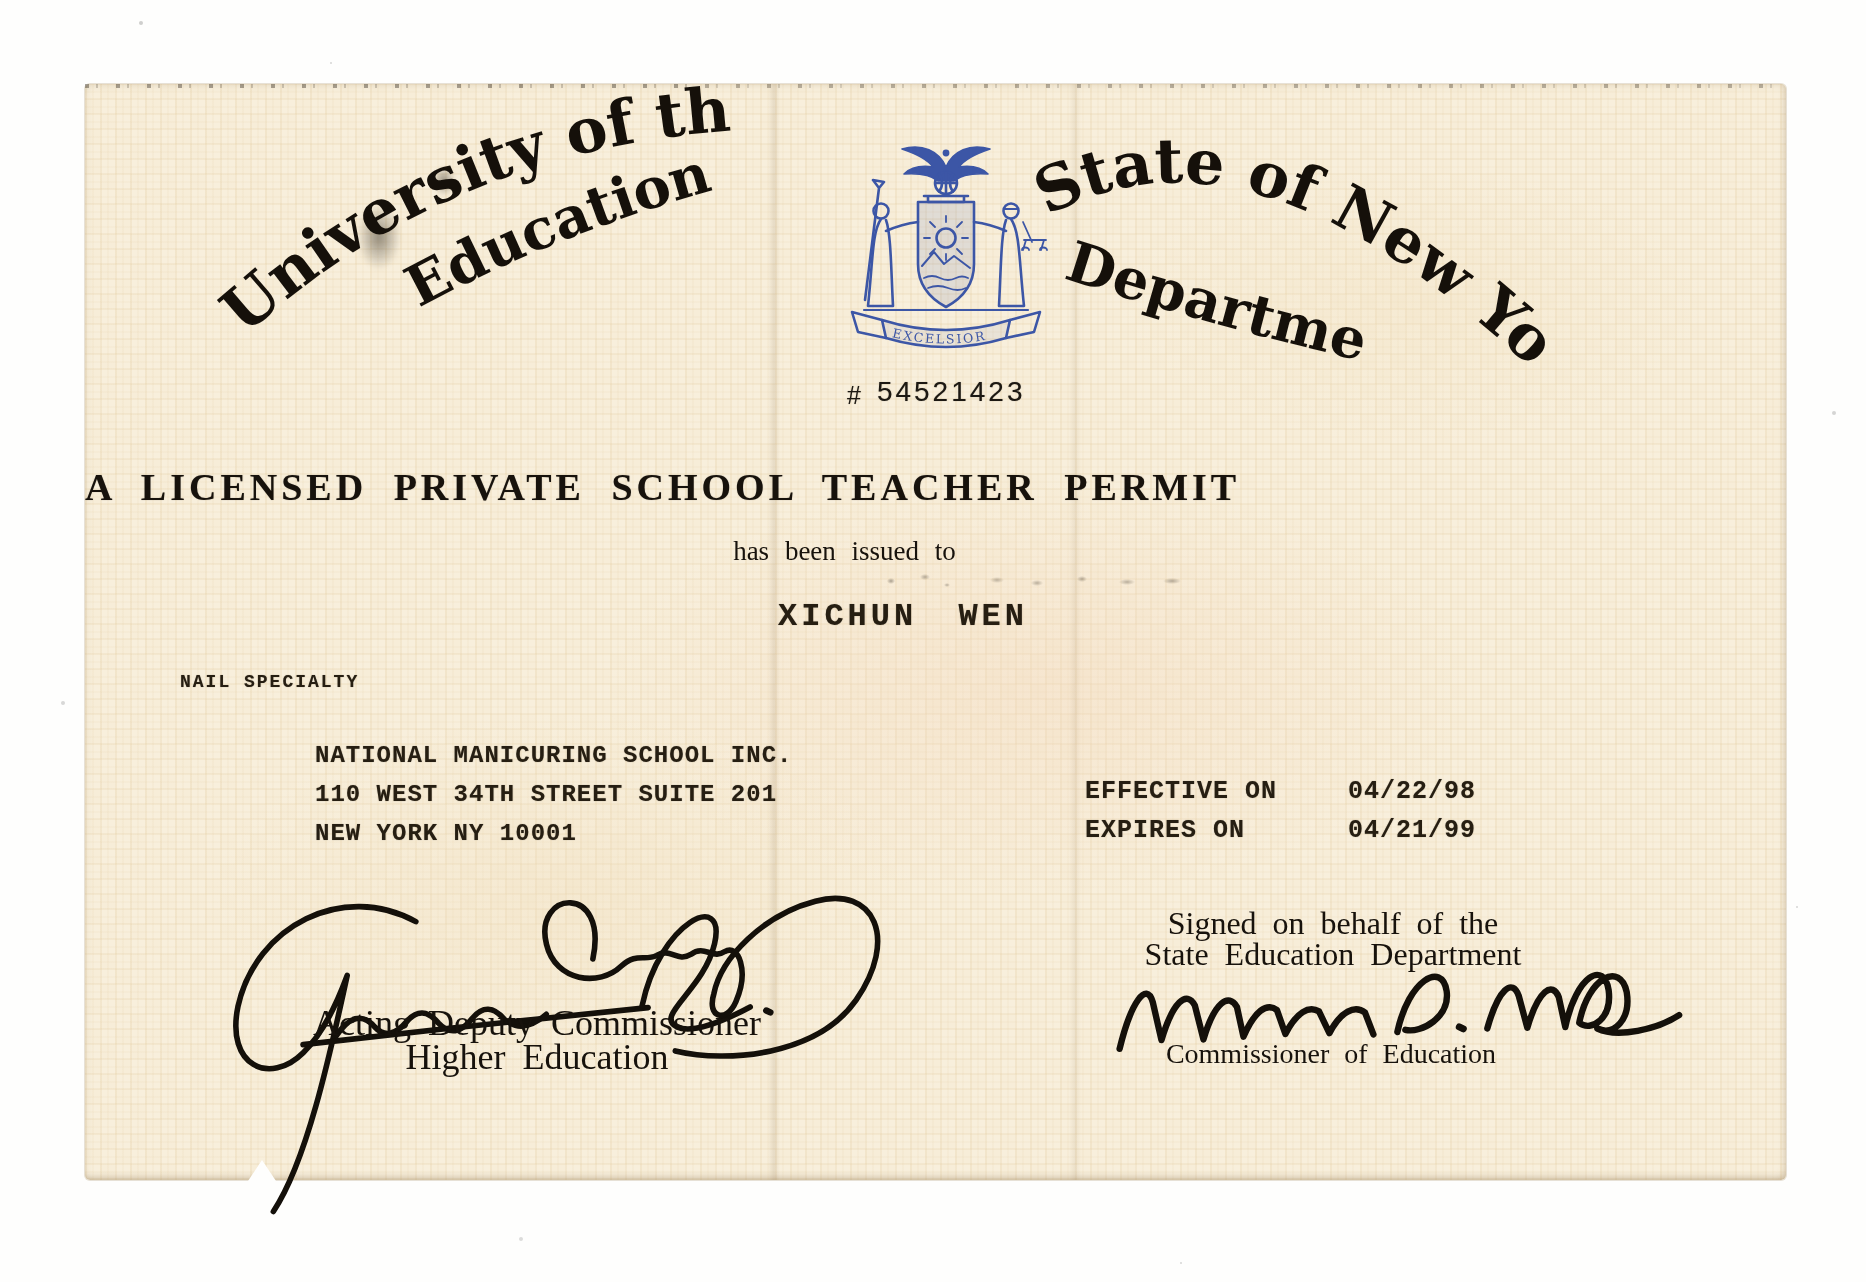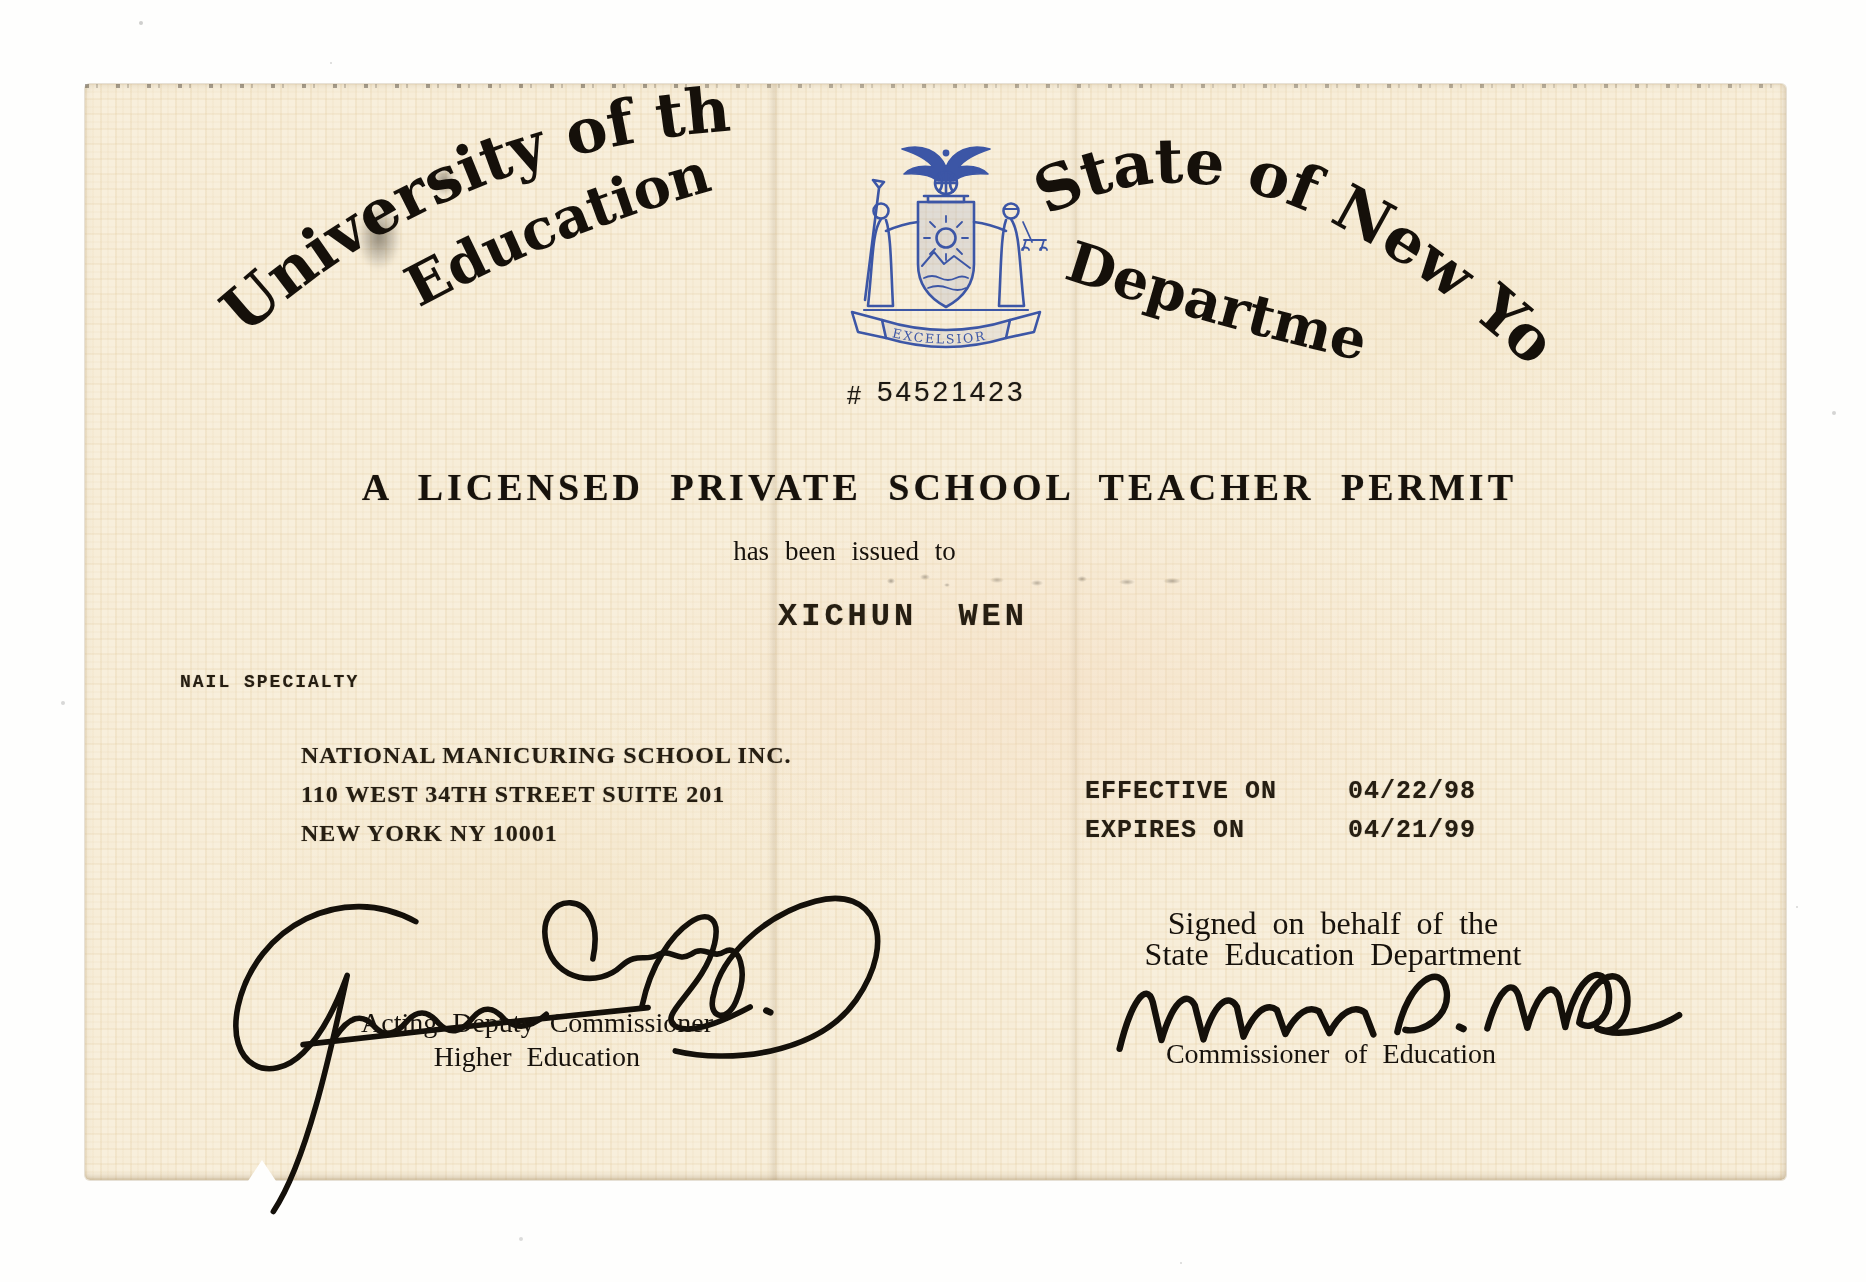--- a/index.html
+++ b/index.html
@@ -40,8 +40,8 @@
   .permitNumber{left:762px;top:292px;font-family:"Liberation Sans","DejaVu Sans",sans-serif;
     font-weight:400;font-size:28px;letter-spacing:3px;color:#1c1812;text-shadow:0 0 1px rgba(30,24,16,.4);}
   .permitNumber .hash{font-size:25px;position:relative;top:3px;margin-right:16px;letter-spacing:0;}
-  .titleLine{left:0;top:381px;width:1424px;text-align:right;font-weight:700;font-size:38px;
-    letter-spacing:4px;word-spacing:13px;text-shadow:0 0 1px rgba(23,18,12,.35);margin-left:8px;}
+  .titleLine{left:0;top:381px;width:1424px;text-align:left;font-weight:700;font-size:38px;
+    letter-spacing:4px;word-spacing:13px;text-shadow:0 0 1px rgba(23,18,12,.35);}
   .issuedLine{left:0;top:452px;width:1519px;text-align:center;font-size:27px;word-spacing:9px;}
   .smudge{left:792px;top:489px;width:330px;height:18px;opacity:.6;filter:blur(.4px);
     background-image:

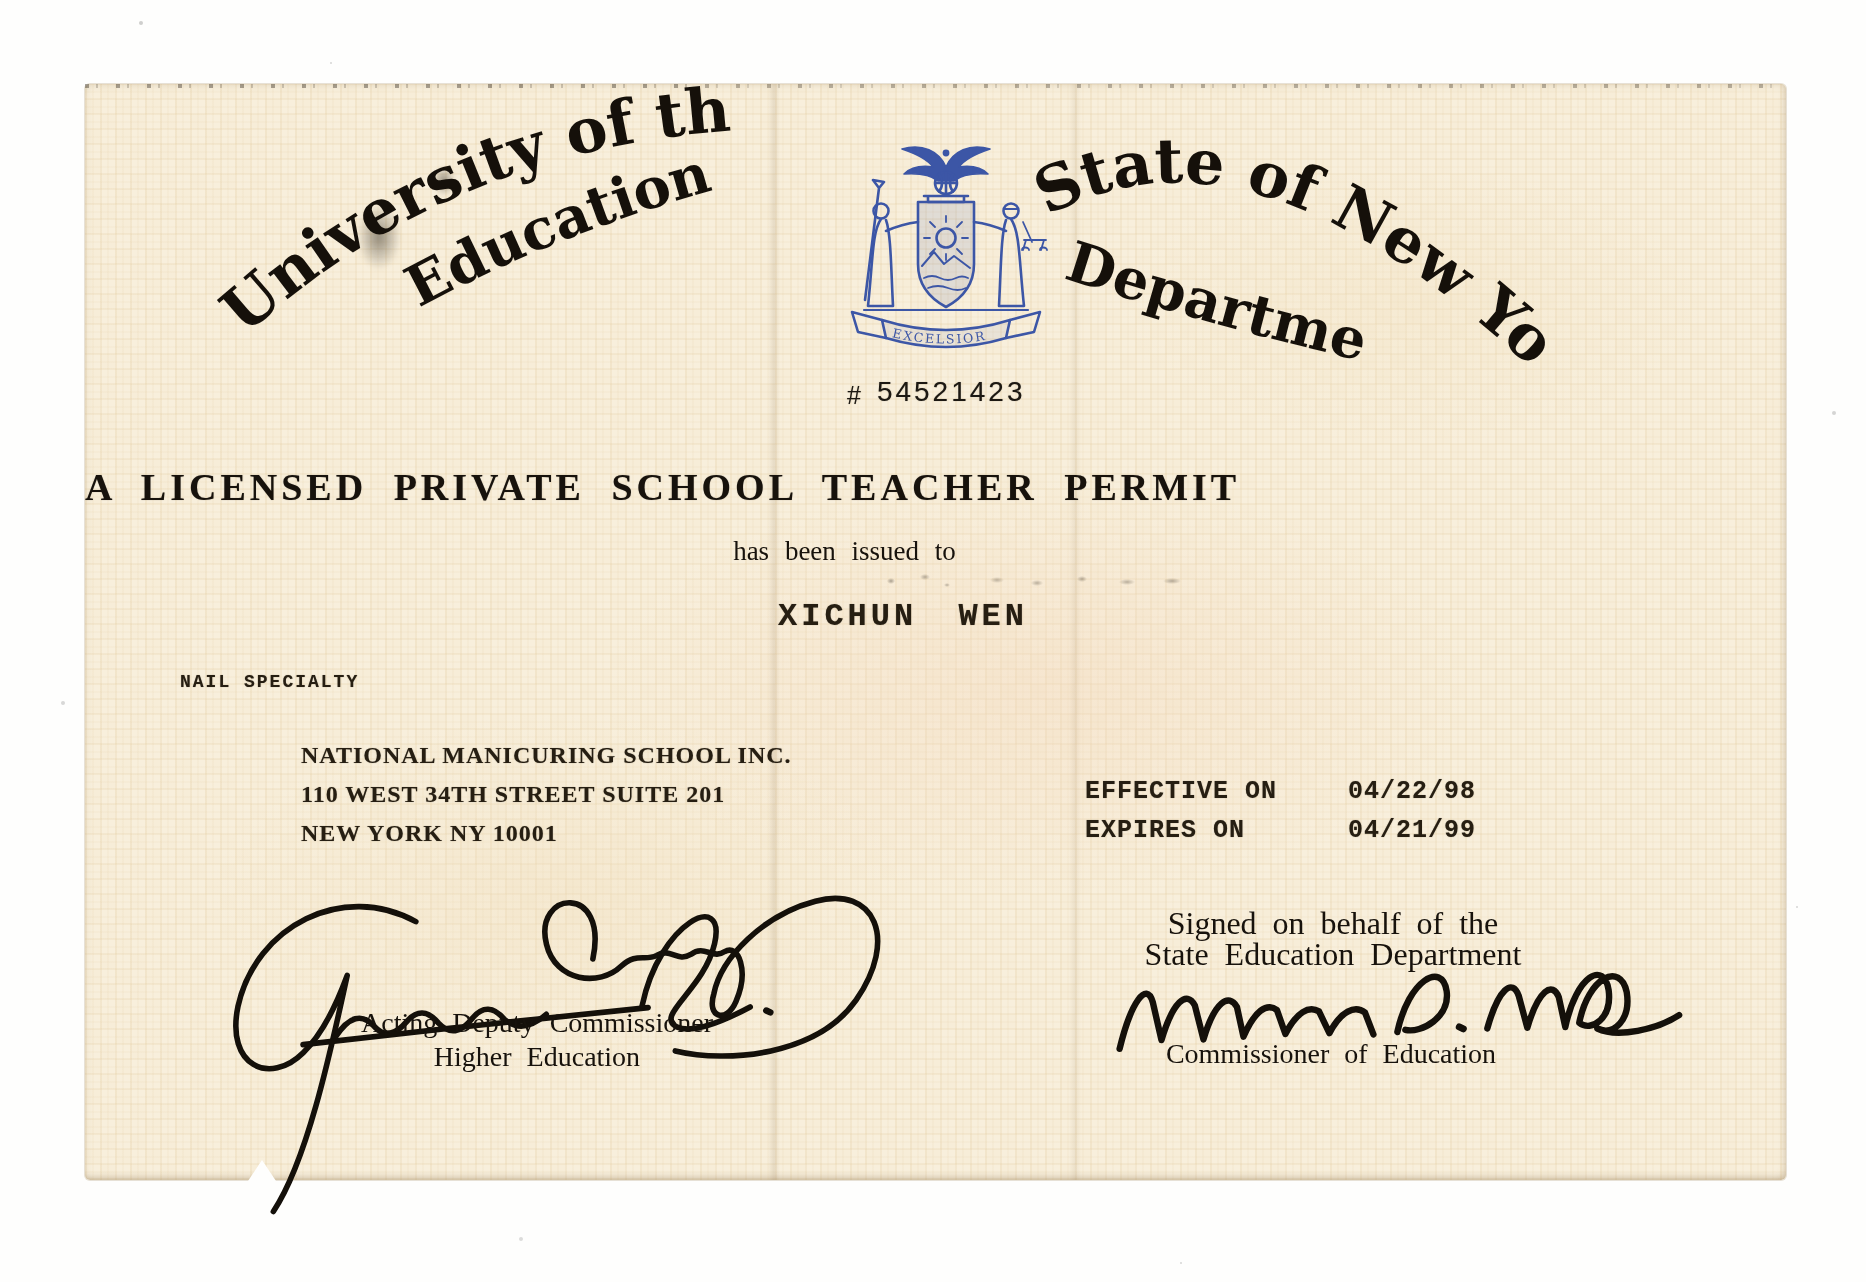--- a/index.html
+++ b/index.html
@@ -55,7 +55,7 @@
       radial-gradient(9px 3px at 295px 8px, rgba(60,52,40,.6), rgba(60,52,40,0));}
   .holderName{left:818px;top:514px;transform:translateX(-50%);font-size:32px;letter-spacing:4px;word-spacing:18px;white-space:nowrap;}
   .specialty{left:95px;top:588px;font-size:18px;letter-spacing:2px;}
-  .schoolBlock{left:216px;top:652px;font-size:24px;letter-spacing:1px;line-height:39px;white-space:nowrap;font-family:Liberation Serif, serif;}
+  .schoolBlock{left:230px;top:652px;font-size:24px;letter-spacing:1px;line-height:39px;white-space:nowrap;}
   .datesBlock{left:1000px;top:688px;font-size:25px;letter-spacing:1px;line-height:39px;white-space:nowrap;}
   .datesBlock .lbl{display:inline-block;width:263px;}
   .sigLabelLeft{left:452px;top:922px;transform:translateX(-50%);text-align:center;font-size:28px;line-height:34px;word-spacing:8px;white-space:nowrap;}

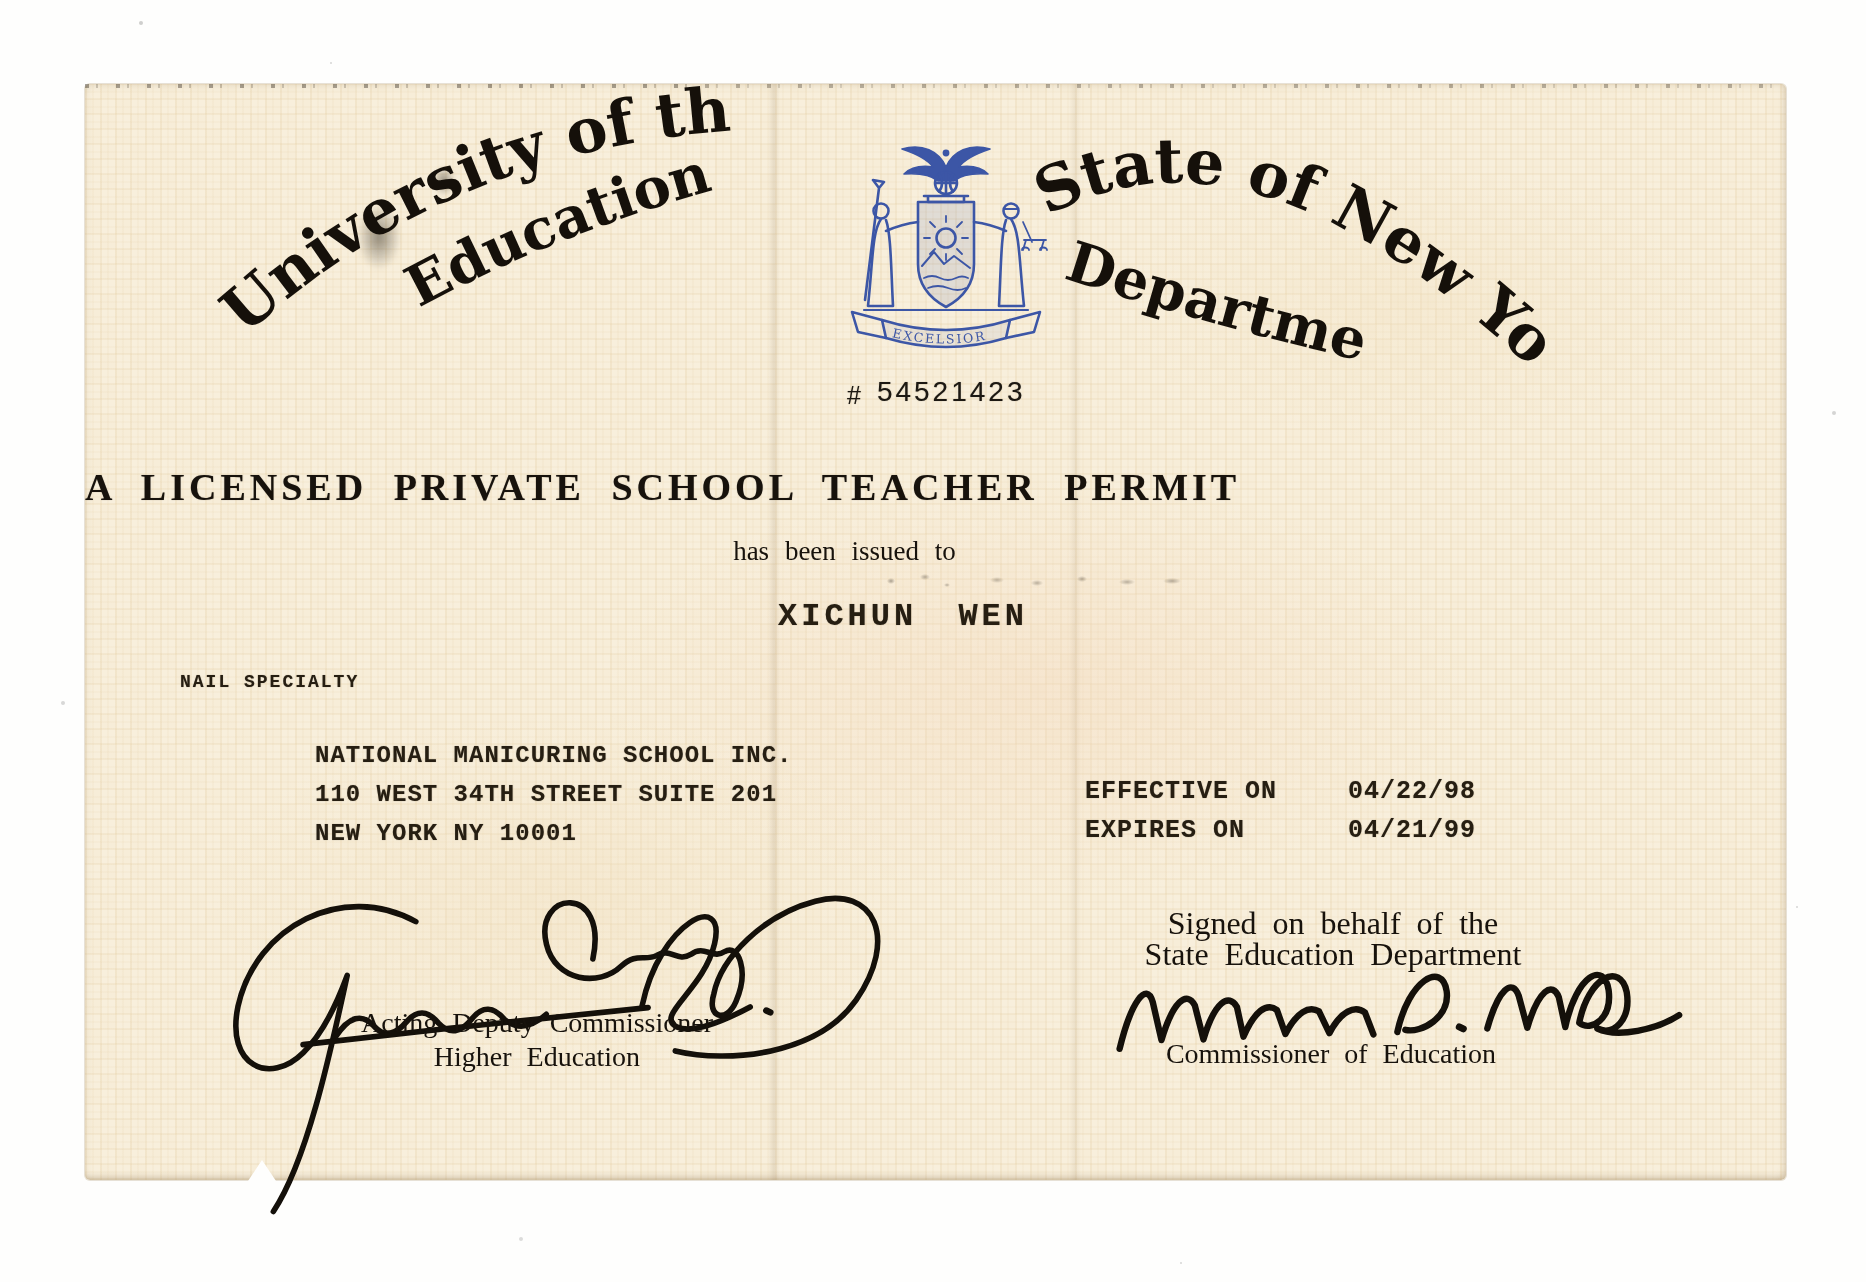--- a/index.html
+++ b/index.html
@@ -58,7 +58,7 @@
   .schoolBlock{left:230px;top:652px;font-size:24px;letter-spacing:1px;line-height:39px;white-space:nowrap;}
   .datesBlock{left:1000px;top:688px;font-size:25px;letter-spacing:1px;line-height:39px;white-space:nowrap;}
   .datesBlock .lbl{display:inline-block;width:263px;}
-  .sigLabelLeft{left:452px;top:922px;transform:translateX(-50%);text-align:center;font-size:28px;line-height:34px;word-spacing:8px;white-space:nowrap;}
+  .sigLabelLeft{left:452px;top:922px;transform:translateX(-50%);text-align:center;font-size:36px;line-height:34px;word-spacing:8px;white-space:nowrap;}
   .preambleRight{left:1248px;top:824px;transform:translateX(-50%);text-align:center;font-size:32px;line-height:31px;word-spacing:8px;white-space:nowrap;}
   .sigTitleRight{left:1246px;top:954px;transform:translateX(-50%);font-size:28px;word-spacing:8px;white-space:nowrap;}
   .sigSvg{position:absolute;}

